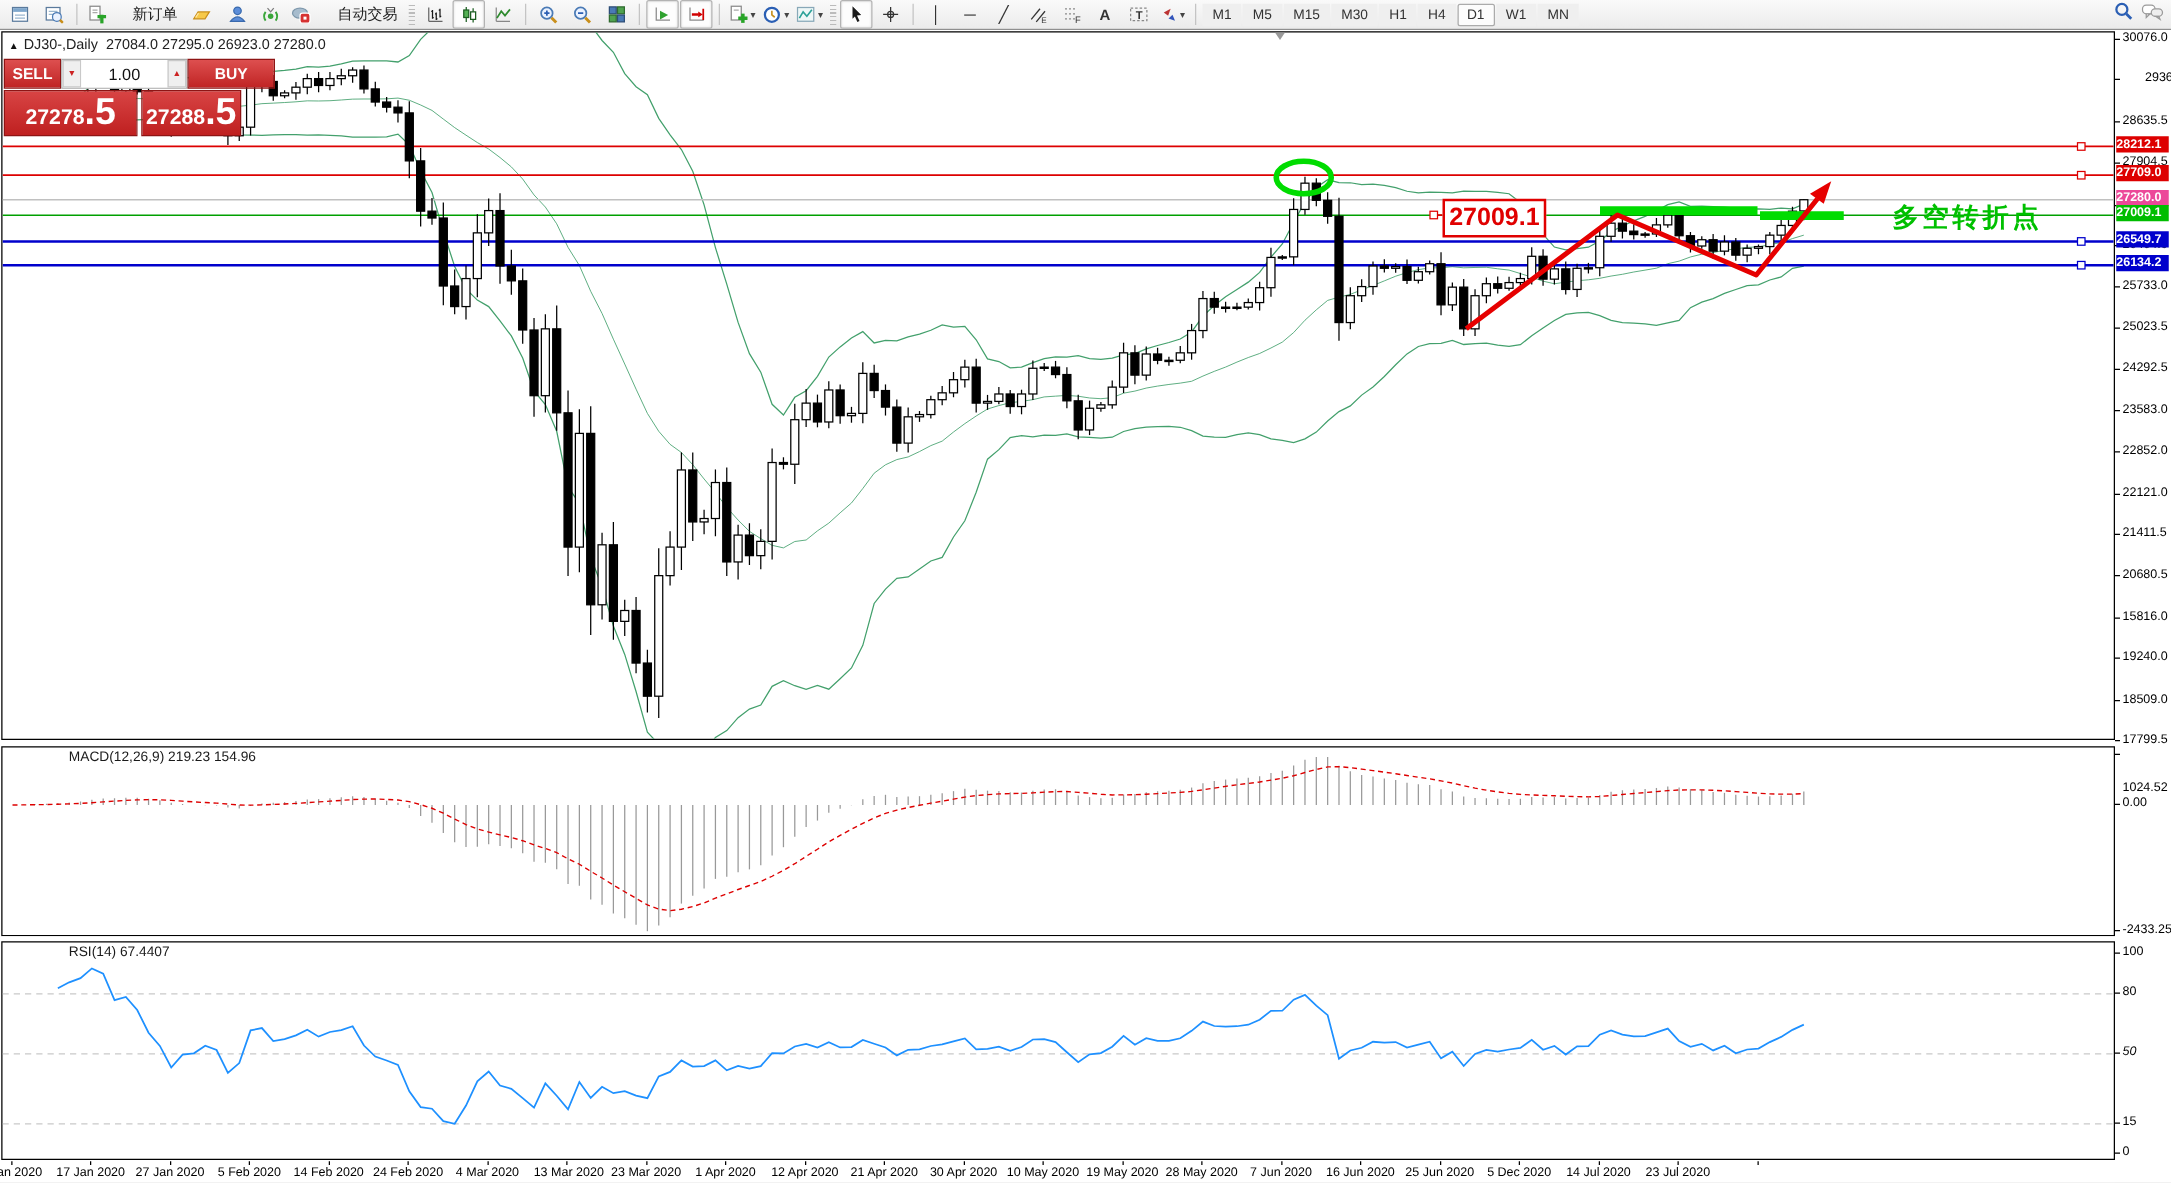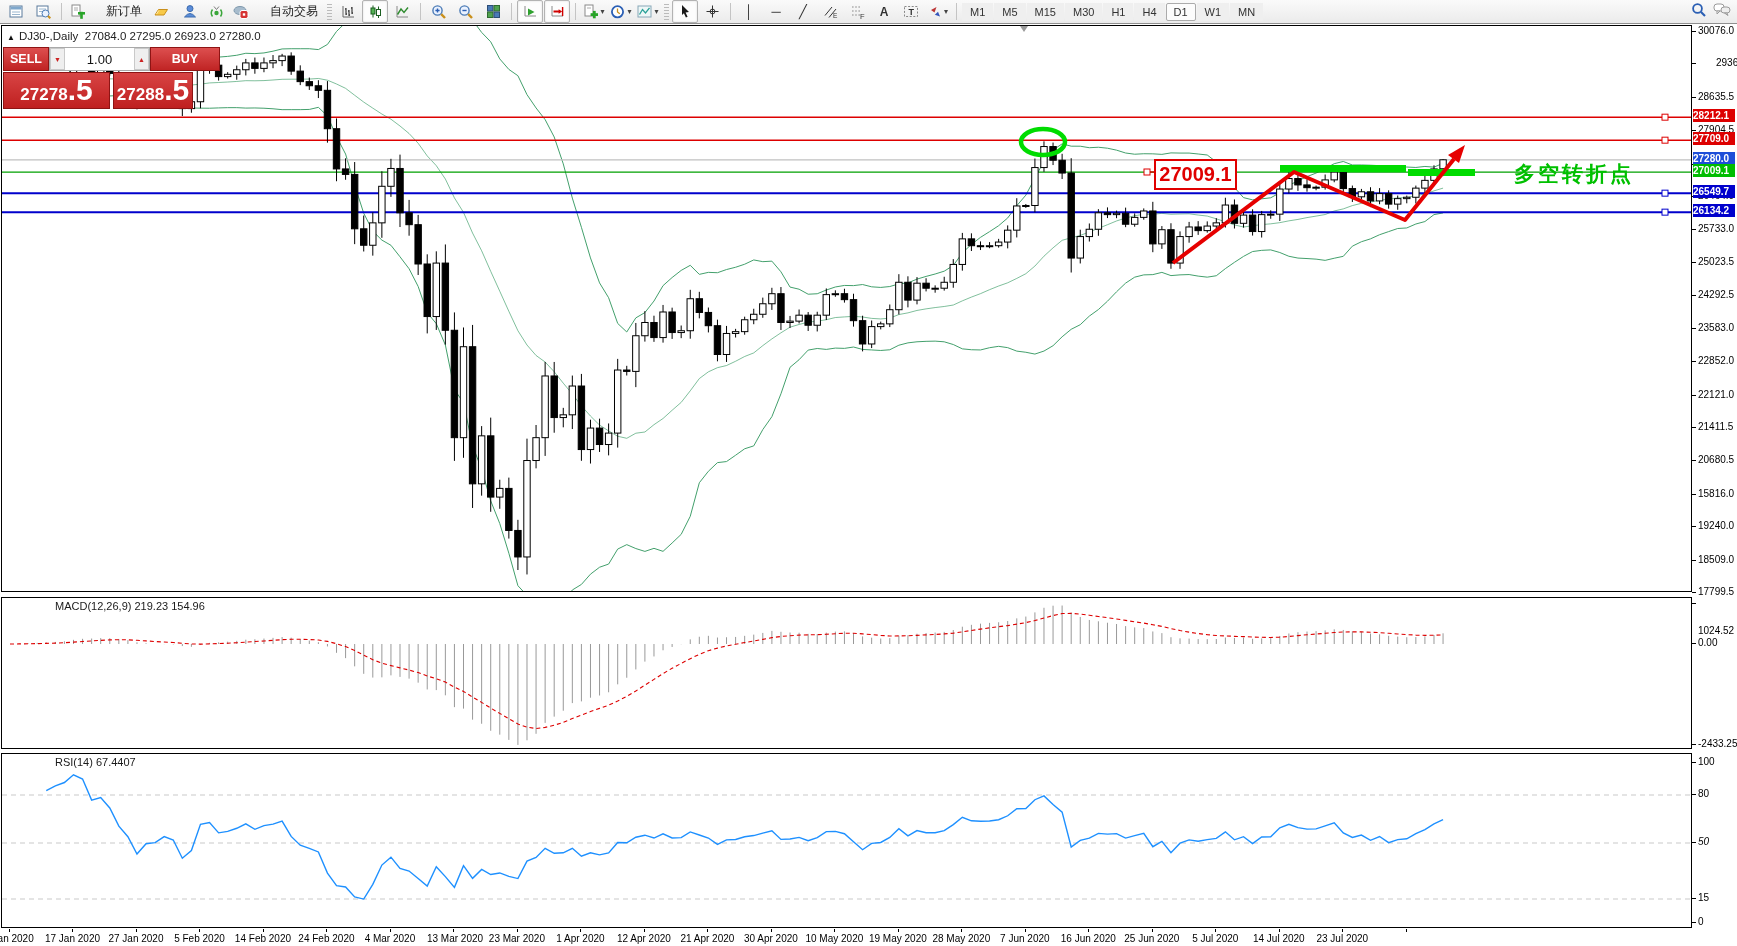--- a/index.html
+++ b/index.html
@@ -894,7 +894,7 @@
       <div class="tick" style="top: 561.083px;">17799.5</div>
       <div class="lvl" style="top: 84.1874px; background: rgb(221, 0, 0);">28212.1</div>
       <div class="lvl" style="top: 107.181px; background: rgb(221, 0, 0);">27709.0</div>
-      <div class="lvl" style="top: 126.788px; background: #1d4ed8;">27280.0</div>
+      <div class="lvl" style="top: 126.788px; background: #ec4899;">27280.0</div>
       <div class="lvl" style="top: 139.169px; background: rgb(0, 189, 0);">27009.1</div>
       <div class="lvl" style="top: 160.165px; background: rgb(0, 0, 204);">26549.7</div>
       <div class="lvl" style="top: 179.155px; background: rgb(0, 0, 204);">26134.2</div>

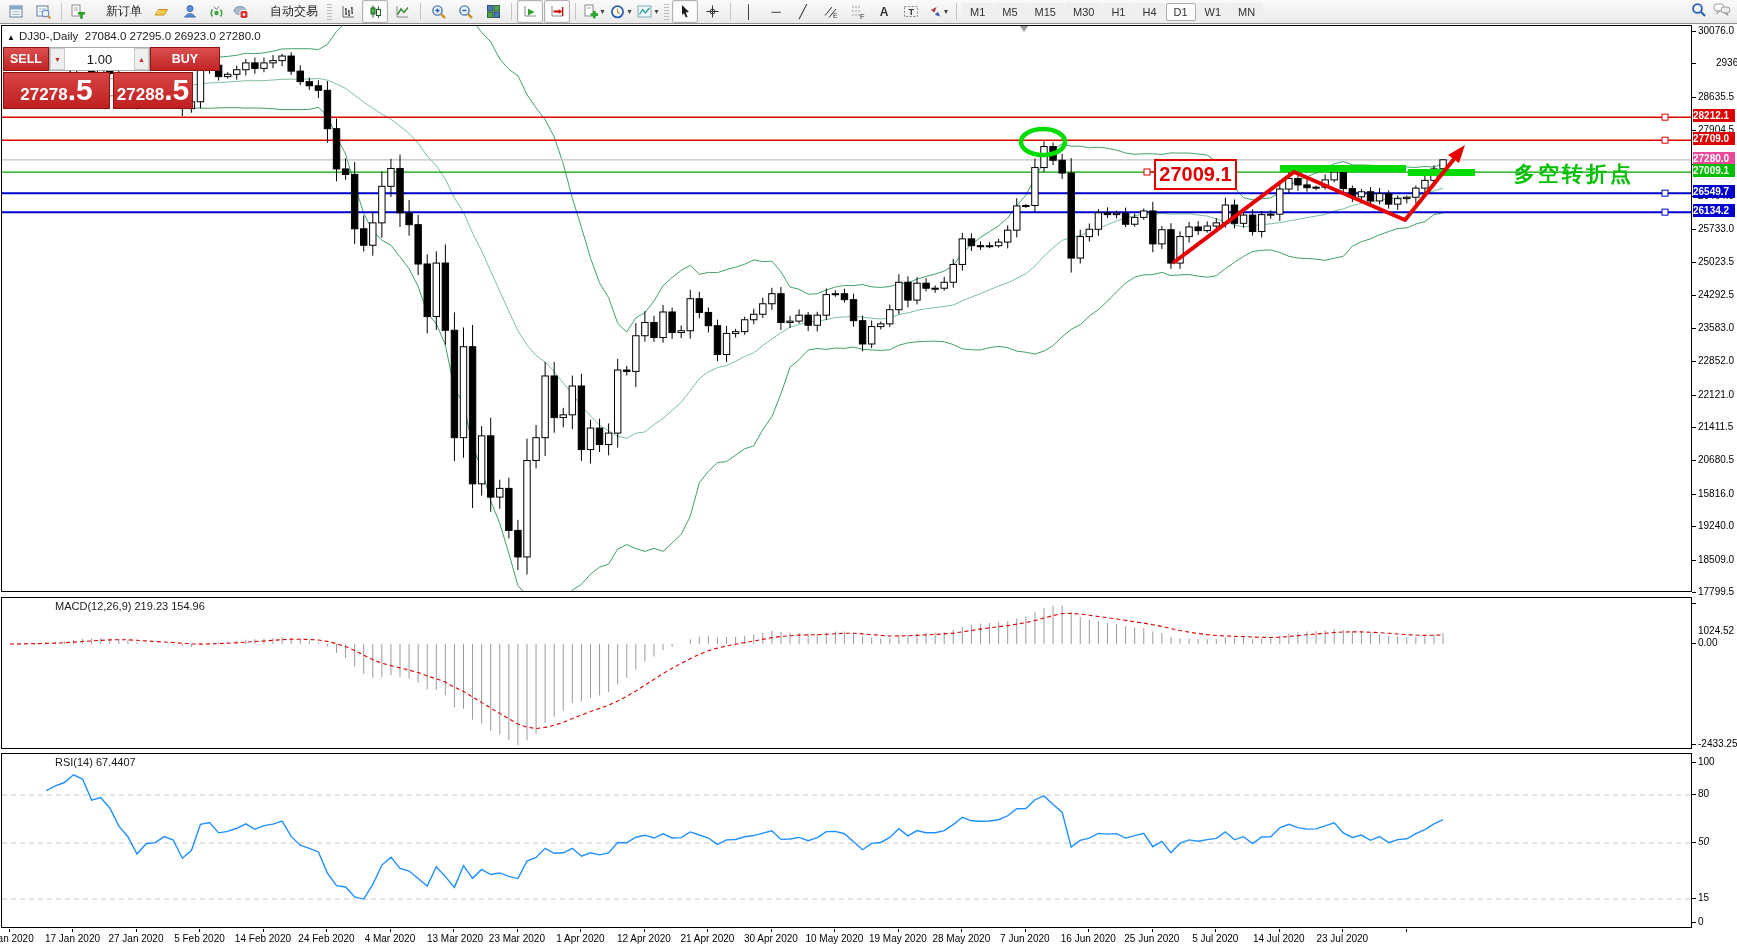--- a/index.html
+++ b/index.html
@@ -955,7 +955,7 @@
       <div class="dtick" style="left: 1150.82px;"></div>
       <div class="dlab" style="left: 1150.82px;">25 Jun 2020</div>
       <div class="dtick" style="left: 1214.31px;"></div>
-      <div class="dlab" style="left: 1214.31px;">5 Jul 2020</div>
+      <div class="dlab" style="left: 1214.31px;">5 Dec 2020</div>
       <div class="dtick" style="left: 1277.8px;"></div>
       <div class="dlab" style="left: 1277.8px;">14 Jul 2020</div>
       <div class="dtick" style="left: 1341.29px;"></div>

